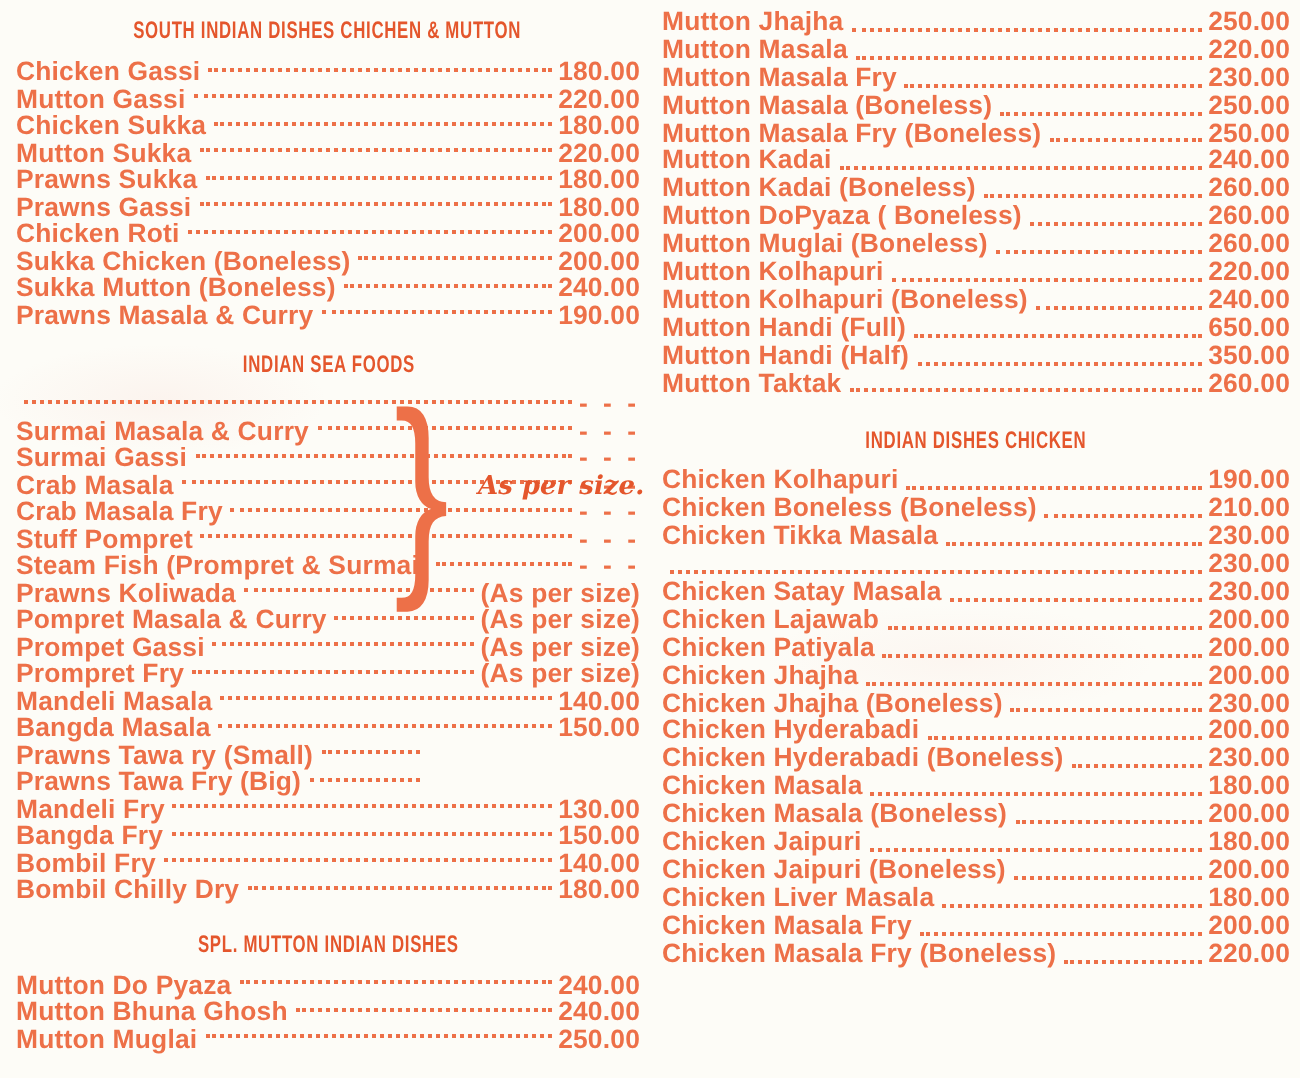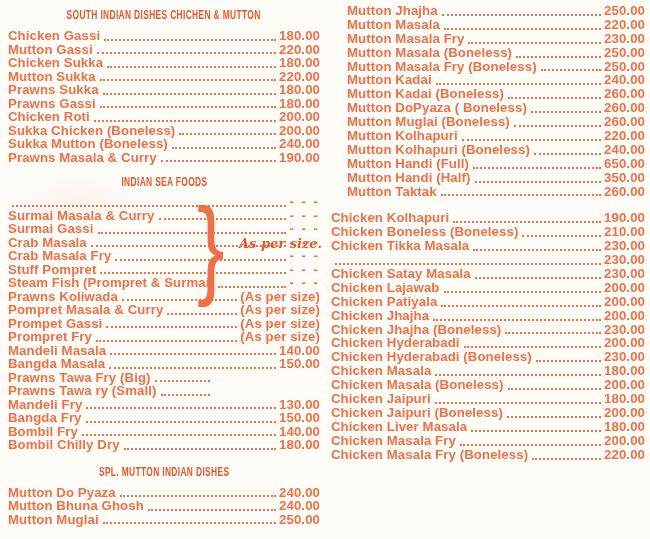--- a/index.html
+++ b/index.html
@@ -34,7 +34,7 @@
   .col-left  .menu-section:nth-child(1) { margin-top: 6px; }
   .col-left  .menu-section:nth-child(2) { margin-top: 9px; }
   .col-left  .menu-section:nth-child(3) { margin-top: 11px; }
-  .col-right .menu-section:nth-child(1) { margin-top: 3px; margin-left: 16px; }
+  .col-right .menu-section:nth-child(1) { margin-top: 3px; }
   .col-right .menu-section:nth-child(2) { margin-top: 13px; }
 
   .section-header {

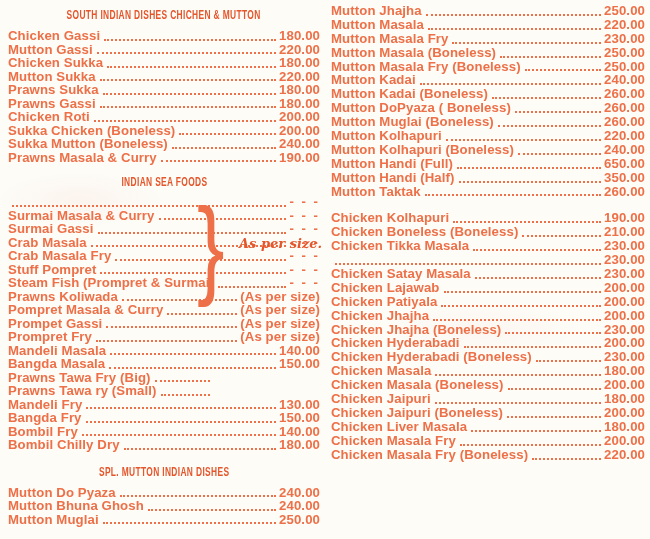--- a/index.html
+++ b/index.html
@@ -63,7 +63,7 @@
     white-space: nowrap;
     letter-spacing: 0.1px;
   }
-  .col-left  .menu-row { height: 13.5px; line-height: 13.5px; }
+  .col-left  .menu-row { height: 13.5px; line-height: 13.5px; align-items: center; }
   .col-right .menu-row { height: 13.9px; line-height: 13.9px; }
 
   .item-name { flex: none; }

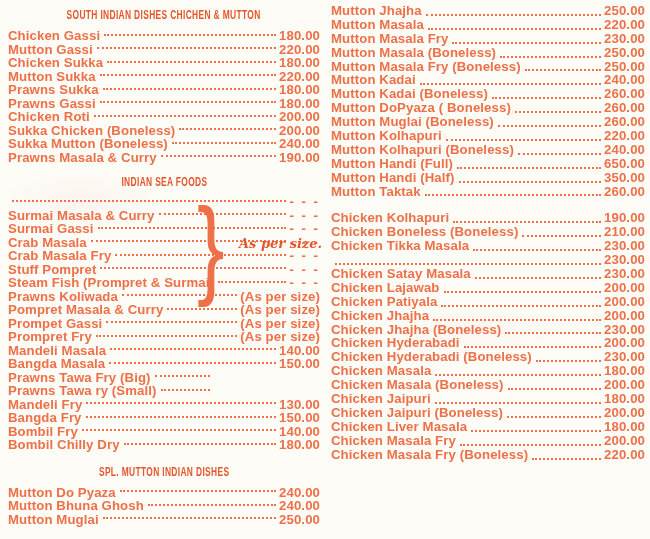--- a/index.html
+++ b/index.html
@@ -362,6 +362,7 @@
         </div>
       </div>
       <div class="menu-section">
+        <div class="section-header"><span class="hdr-inner">INDIAN DISHES CHICKEN</span></div>
         <div class="item-list">
           <div class="menu-row">
             <span class="item-name">Chicken Kolhapuri</span>

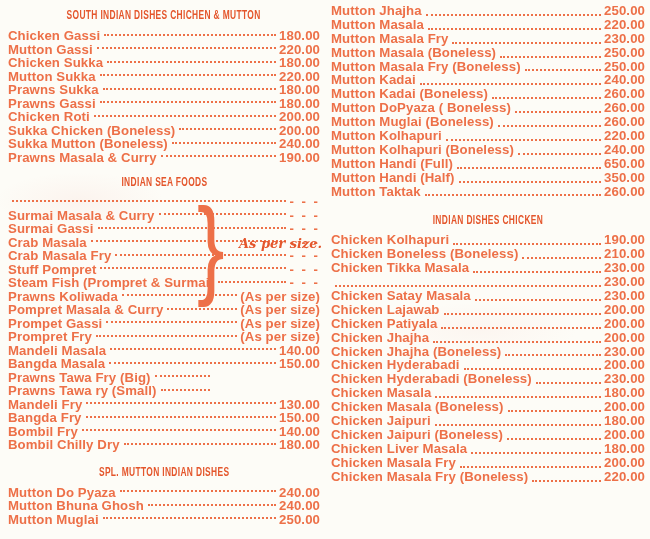--- a/index.html
+++ b/index.html
@@ -234,11 +234,11 @@
             <span class="item-price">150.00</span>
           </div>
           <div class="menu-row no-price">
+            <span class="item-name">Prawns Tawa ry (Small)</span>
+            <span class="dots"></span>
+          </div>
+          <div class="menu-row no-price">
             <span class="item-name">Prawns Tawa Fry (Big)</span>
-            <span class="dots"></span>
-          </div>
-          <div class="menu-row no-price">
-            <span class="item-name">Prawns Tawa ry (Small)</span>
             <span class="dots"></span>
           </div>
           <div class="menu-row">

